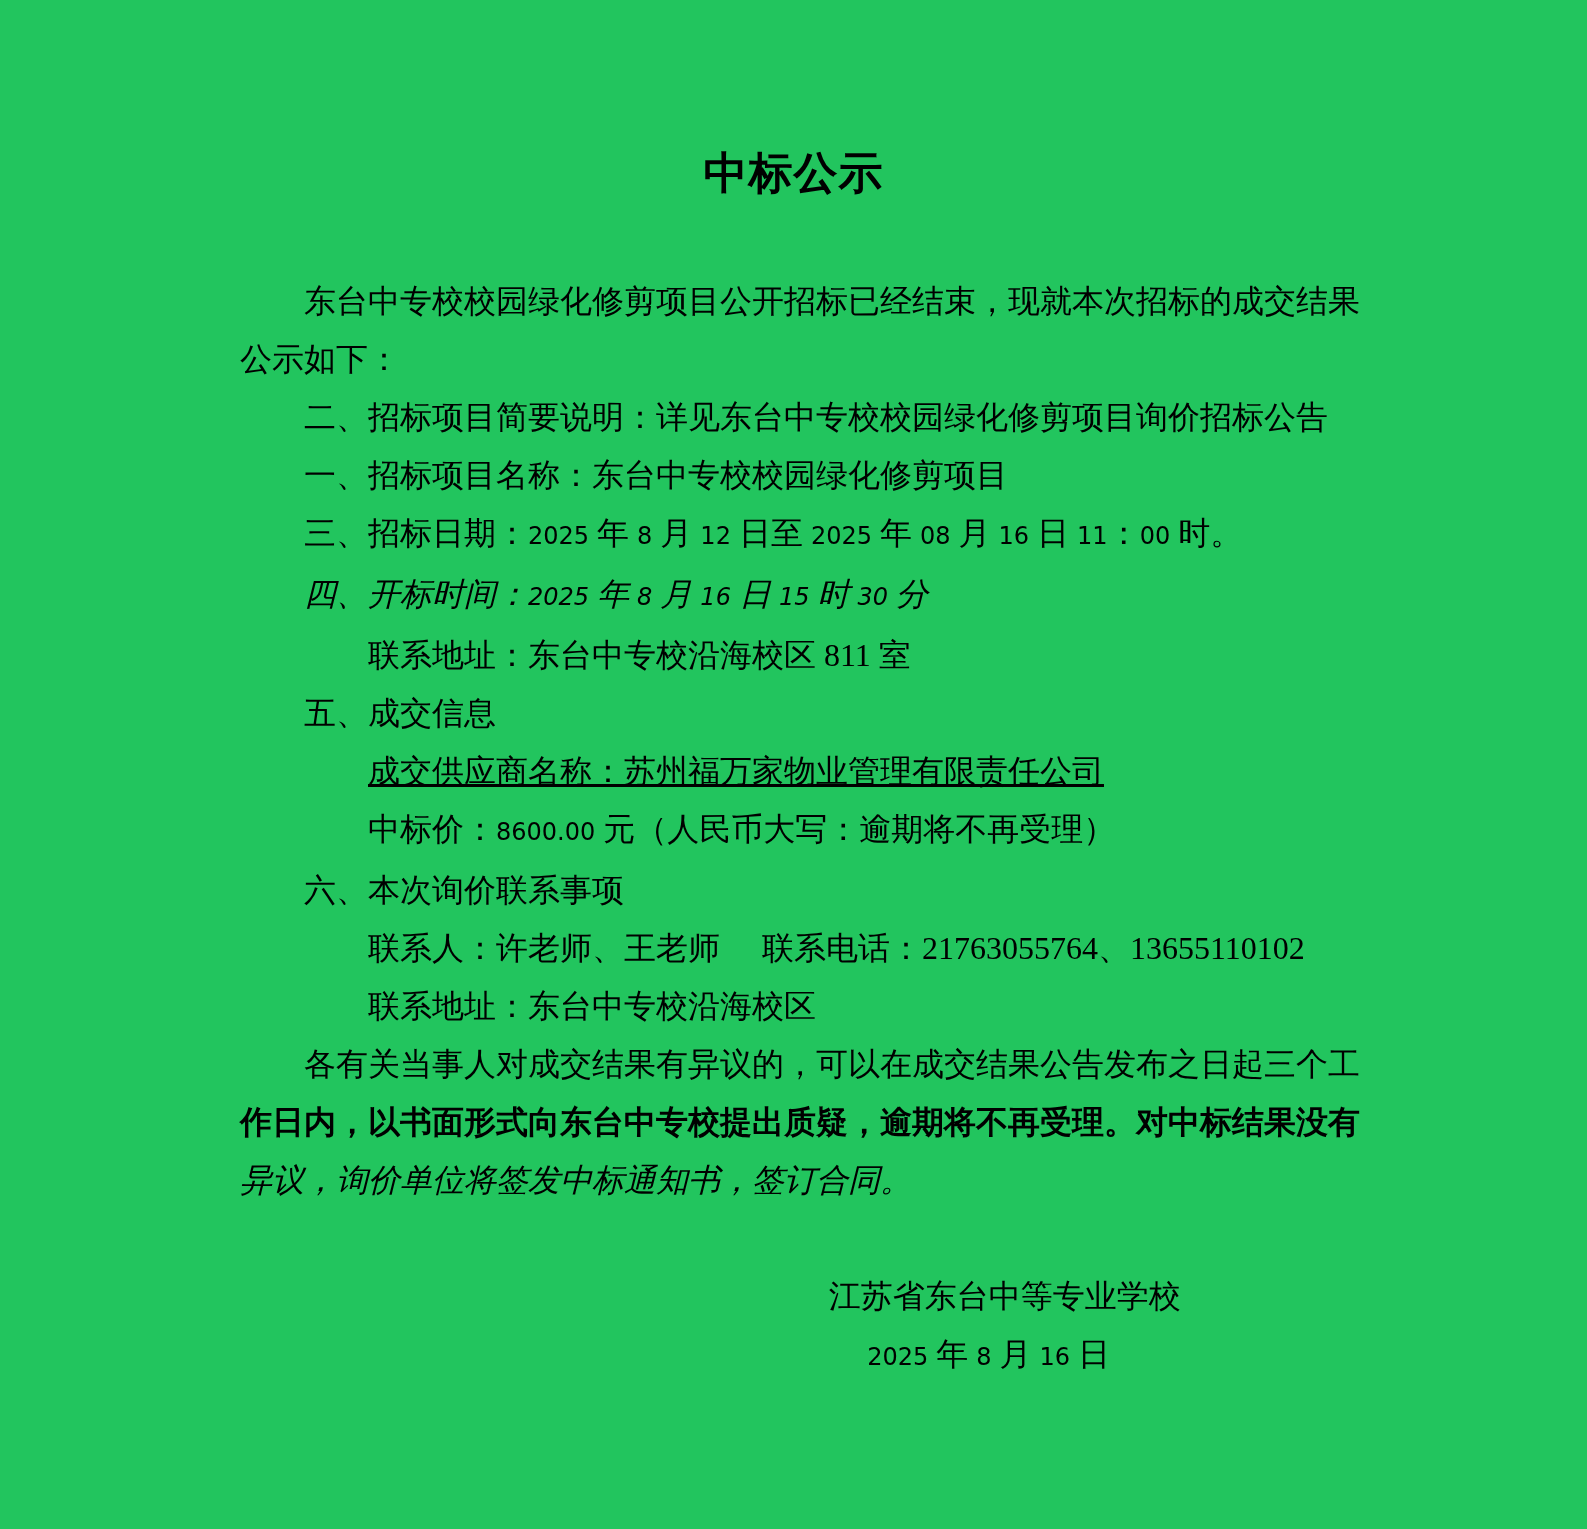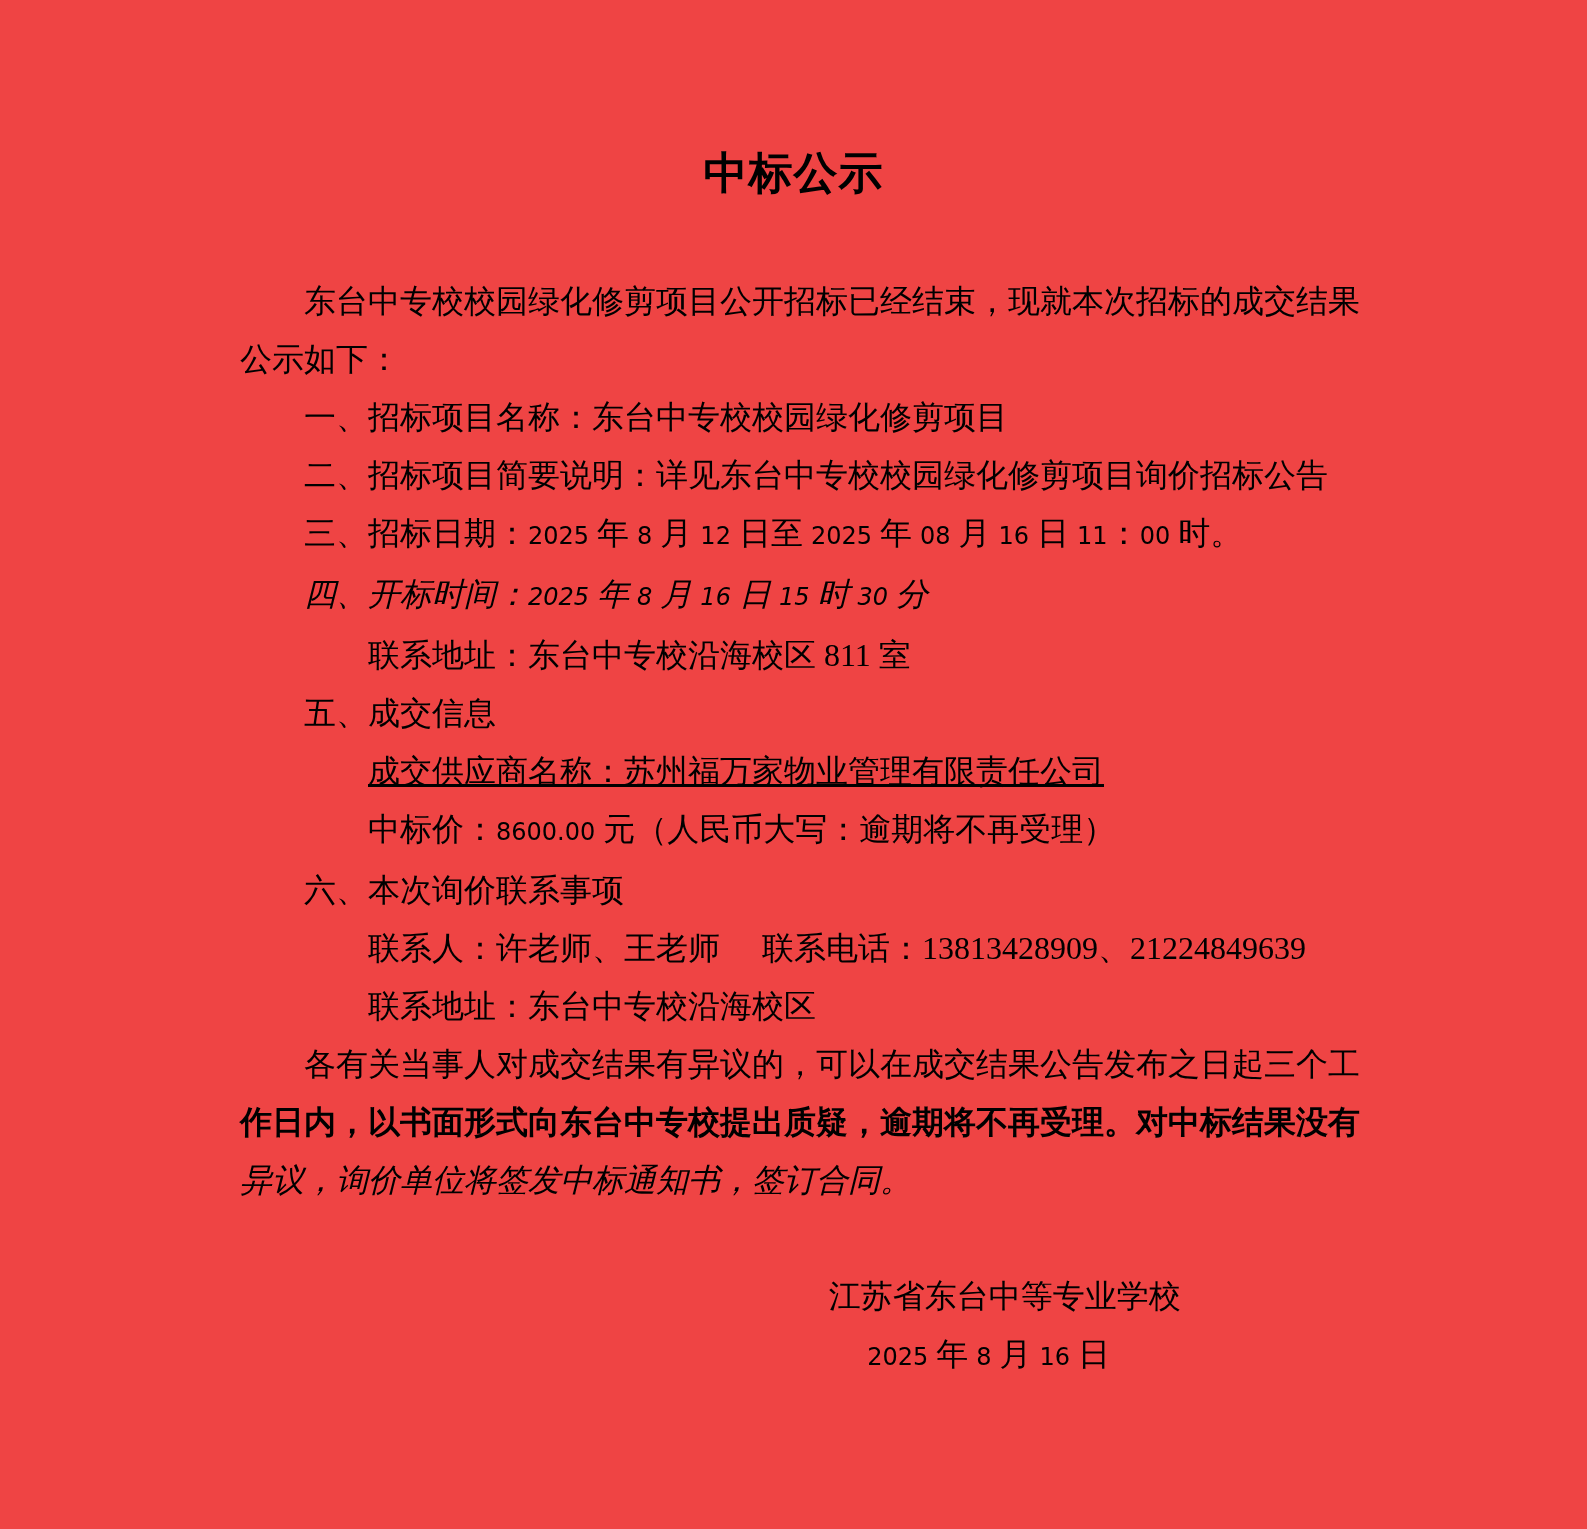--- a/index.html
+++ b/index.html
@@ -11,7 +11,7 @@
     position: relative;
     width: 1587px;
     height: 1529px;
-    background: #ef4444;
+    background: #22c55e;
     color: #000000;
     font-family: "Liberation Serif", "DejaVu Serif", serif;
     overflow: hidden;

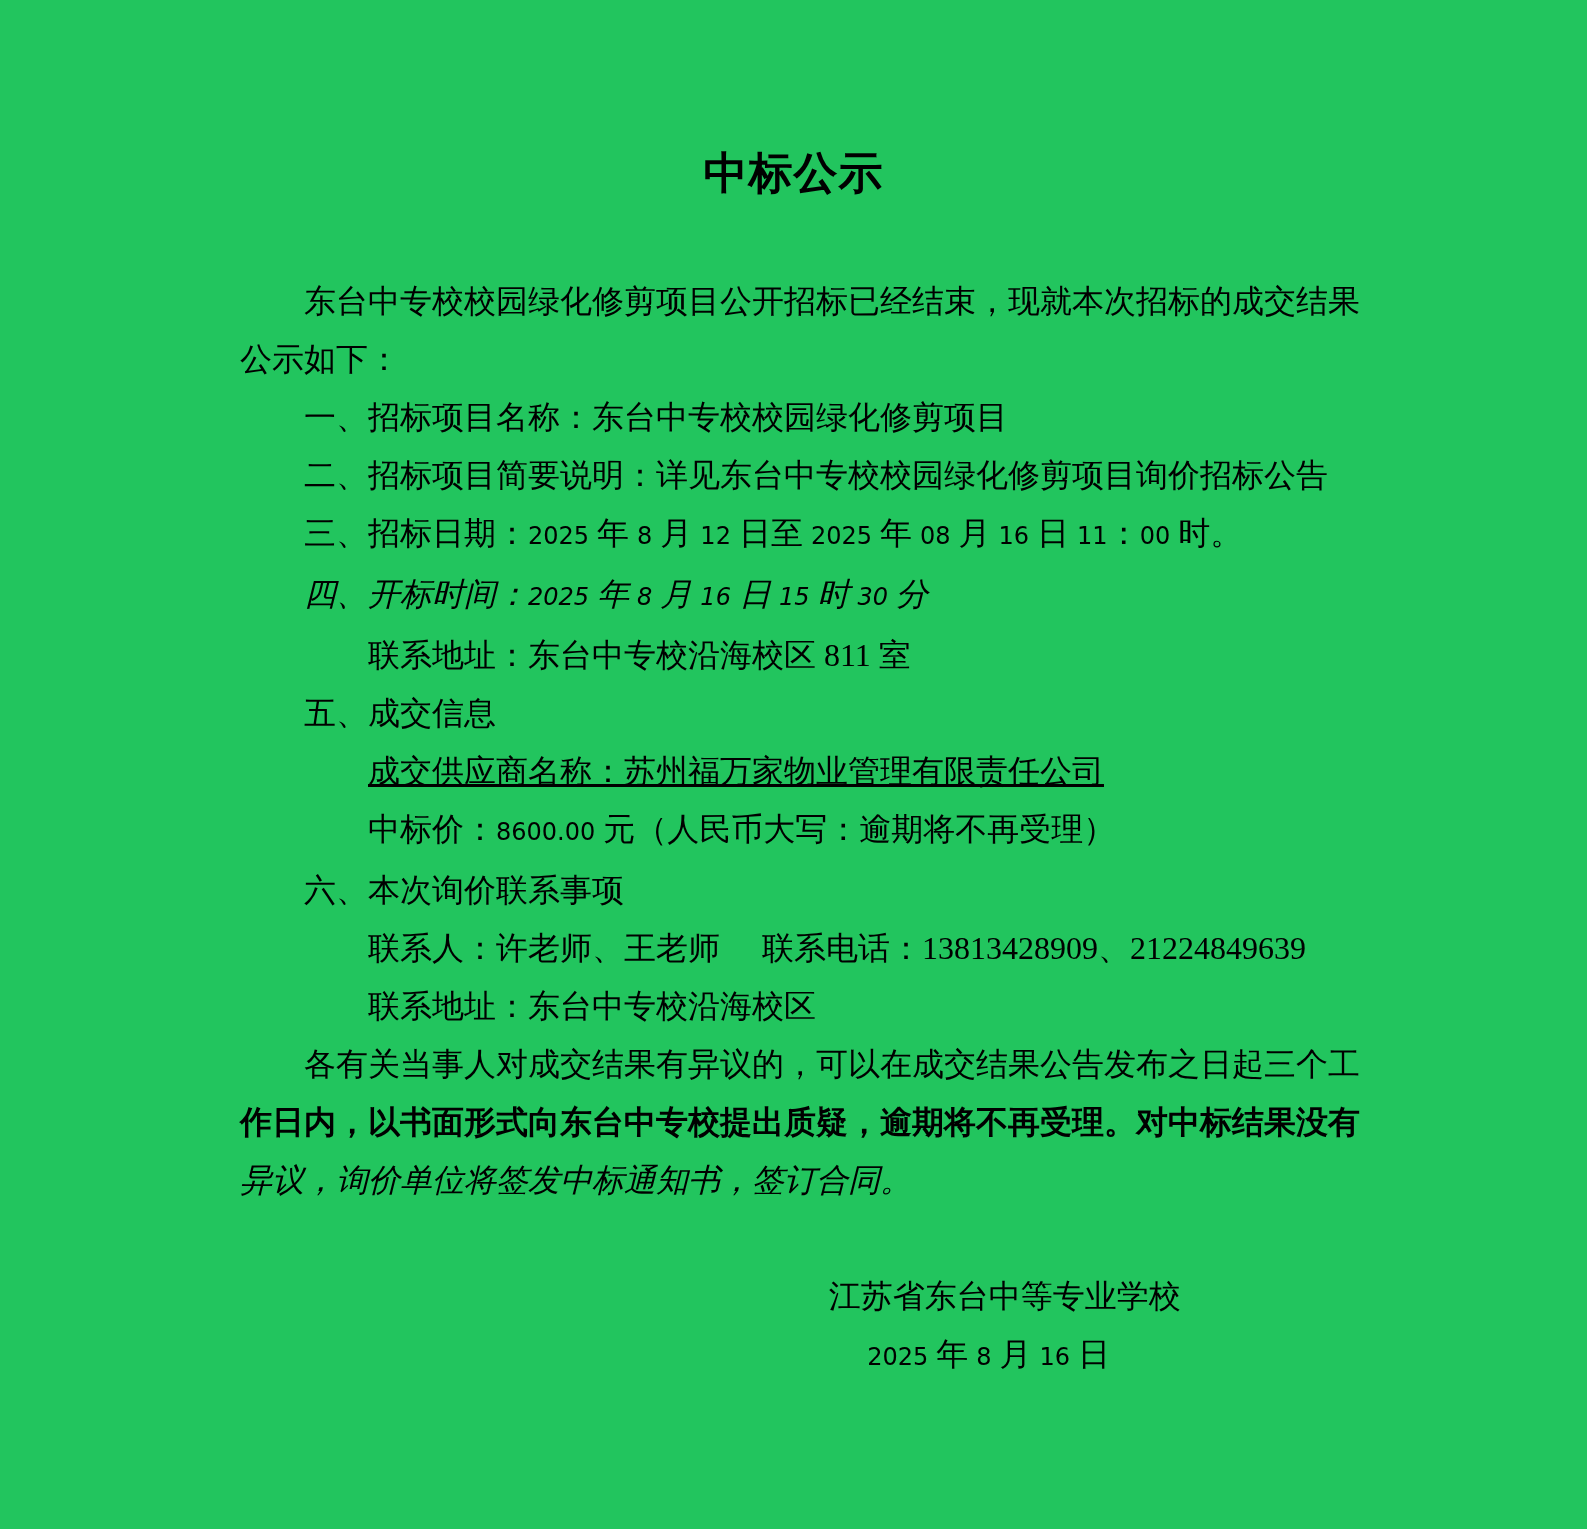--- a/index.html
+++ b/index.html
@@ -56,8 +56,8 @@
   <div class="doc-lines">
       <div class="line" style="padding-left: 64px;"><span>东台中专校校园绿化修剪项目公开招标已经结束，现就本次招标的成交结果</span></div>
       <div class="line" style="padding-left: 0px;"><span>公示如下：</span></div>
+      <div class="line" style="padding-left: 64px;"><span>二、招标项目简要说明：详见东台中专校校园绿化修剪项目询价招标公告</span></div>
       <div class="line" style="padding-left: 64px;"><span>一、招标项目名称：东台中专校校园绿化修剪项目</span></div>
-      <div class="line" style="padding-left: 64px;"><span>二、招标项目简要说明：详见东台中专校校园绿化修剪项目询价招标公告</span></div>
       <div class="line" style="padding-left: 64px;"><span>三、招标日期：</span><span class="num">2025</span><span> 年 </span><span class="num">8</span><span> 月 </span><span class="num">12</span><span> 日至 </span><span class="num">2025</span><span> 年 </span><span class="num">08</span><span> 月 </span><span class="num">16</span><span> 日 </span><span class="num">11</span><span>：</span><span class="num">00</span><span> 时。</span></div>
       <div class="line" style="padding-left: 64px; font-style: italic;"><span>四、开标时间：</span><span class="num">2025</span><span> 年 </span><span class="num">8</span><span> 月 </span><span class="num">16</span><span> 日 </span><span class="num">15</span><span> 时 </span><span class="num">30</span><span> 分</span></div>
       <div class="line" style="padding-left: 128px;"><span>联系地址：东台中专校沿海校区 </span><span>811</span><span> 室</span></div>

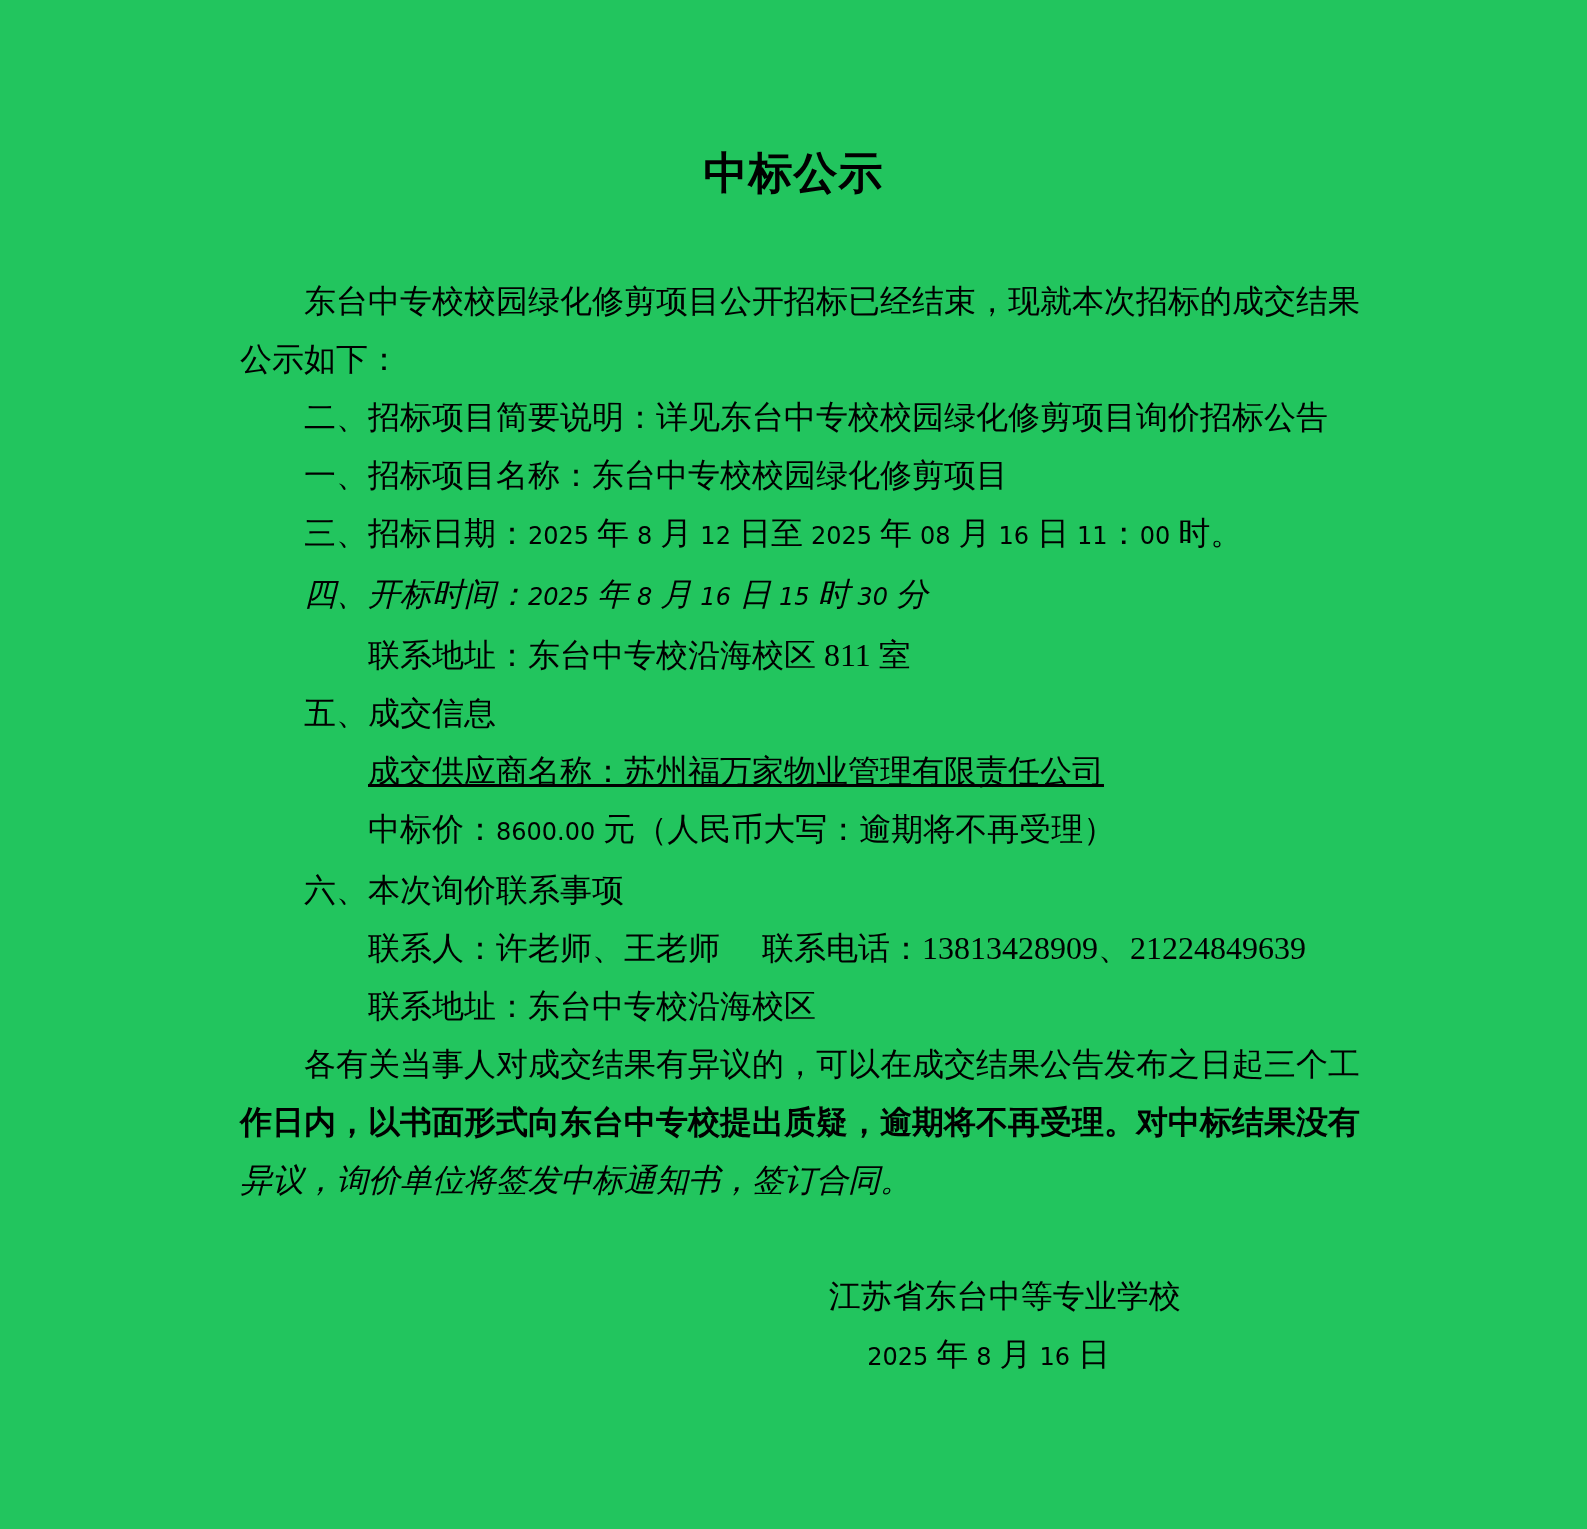--- a/index.html
+++ b/index.html
@@ -65,7 +65,7 @@
       <div class="line" style="padding-left: 128px; text-decoration: underline;"><span>成交供应商名称：苏州福万家物业管理有限责任公司</span></div>
       <div class="line" style="padding-left: 128px;"><span>中标价：</span><span class="num">8600.00</span><span> 元（人民币大写：逾期将不再受理）</span></div>
       <div class="line" style="padding-left: 64px;"><span>六、本次询价联系事项</span></div>
-      <div class="line" style="padding-left: 128px;"><span>联系人：许老师、王老师</span><span class="seg-gap" style="width: 42px;"></span><span>联系电话：</span><span>13813428909、21224849639</span></div>
+      <div class="line" style="padding-left: 128px;"><span>联系人：许老师、王老师</span><span class="seg-gap" style="width: 42px;"></span><span>联系电话：</span><span>21763055764、13655110102</span></div>
       <div class="line" style="padding-left: 128px;"><span>联系地址：东台中专校沿海校区</span></div>
       <div class="line" style="padding-left: 64px;"><span>各有关当事人对成交结果有异议的，可以在成交结果公告发布之日起三个工</span></div>
       <div class="line" style="padding-left: 0px; font-weight: bold;"><span>作日内，以书面形式向东台中专校提出质疑，逾期将不再受理。对中标结果没有</span></div>

